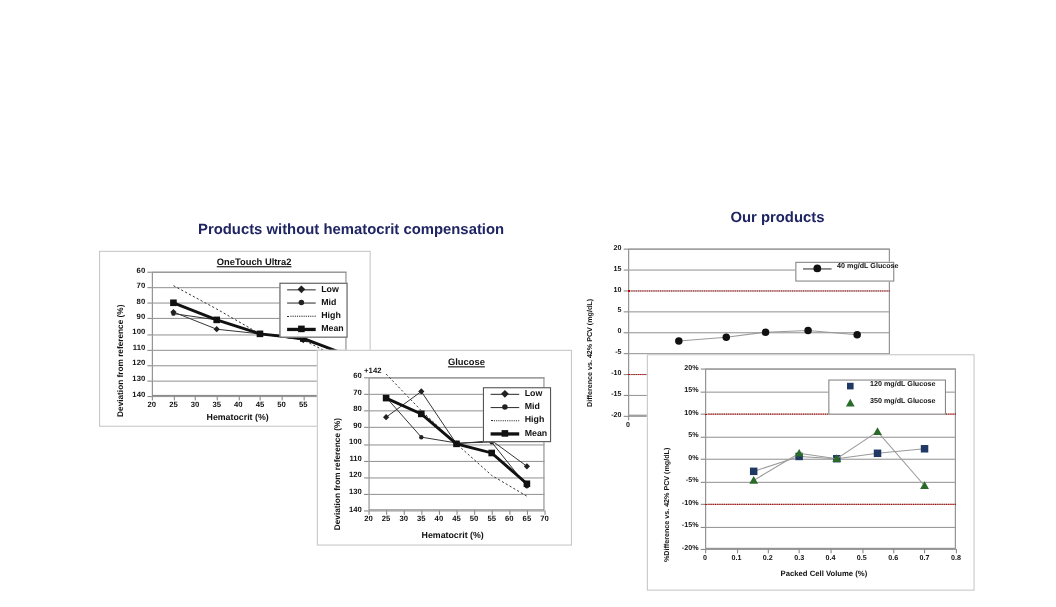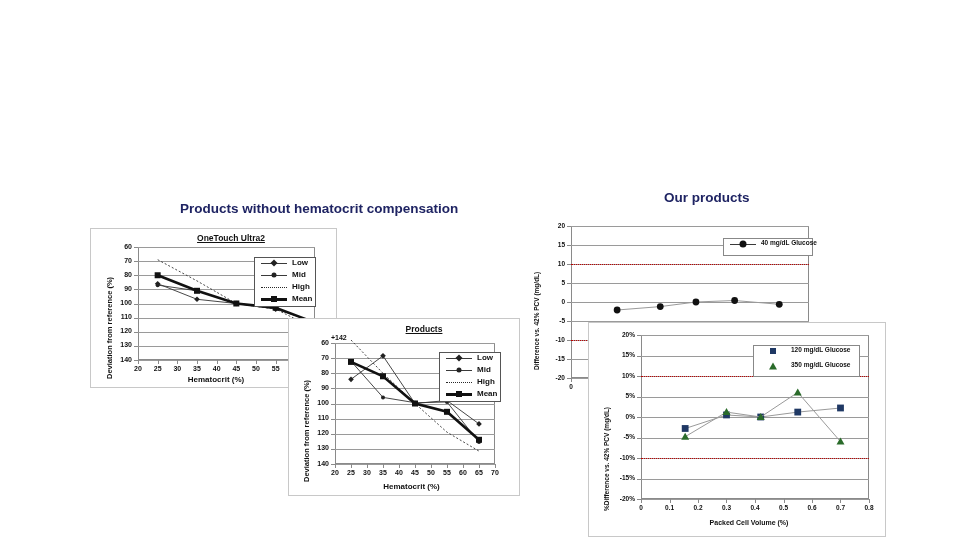--- a/index.html
+++ b/index.html
@@ -178,7 +178,7 @@
   </div>
 
   <div class="panel bordered" id="panel2" style="left:288px;top:318px;width:232px;height:178px;">
-    <div class="ctitle" style="left:60px;top:5px;width:150px;font-size:8.5px;">Products</div>
+    <div class="ctitle" style="left:60px;top:5px;width:150px;font-size:8.5px;">Glucose</div>
     <div class="annot" style="left:42px;top:15px;font-size:7px;">+142</div>
     <div class="ylab" style="left:13px;top:163px;font-size:7.5px;">Deviation from reference (%)</div>
     <div class="xlab" style="left:40px;top:163px;width:165px;font-size:8px;">Hematocrit (%)</div>

